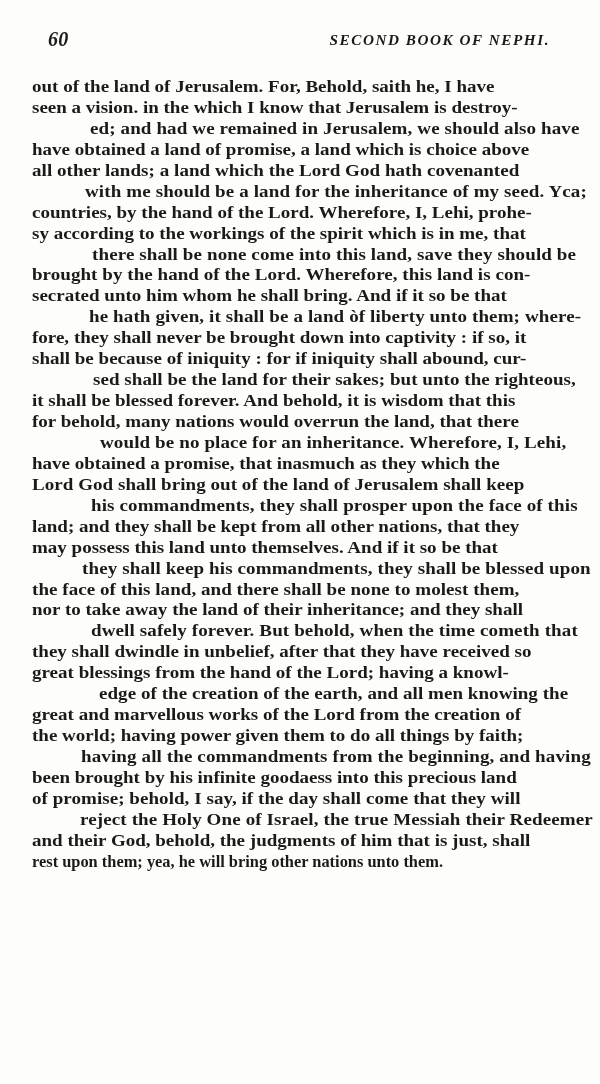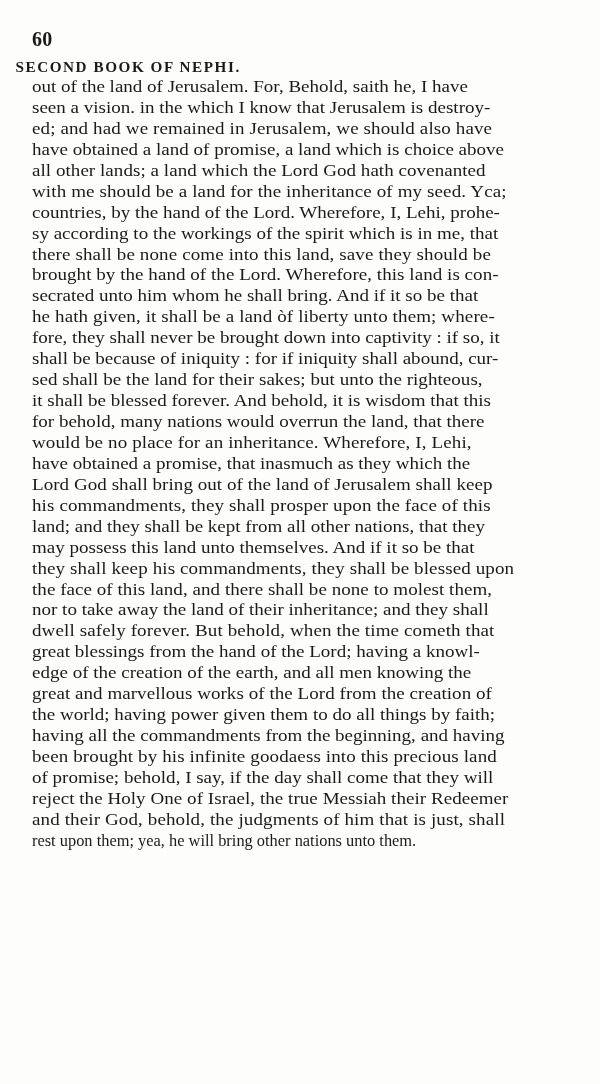--- a/index.html
+++ b/index.html
@@ -28,9 +28,10 @@
   .running-head {
     position: absolute;
     top: 27px;
-    left: 32px;
+    left: 48px;
     right: 32px;
     height: 26px;
+    font-style: italic;
   }
   .folio {
     position: absolute;

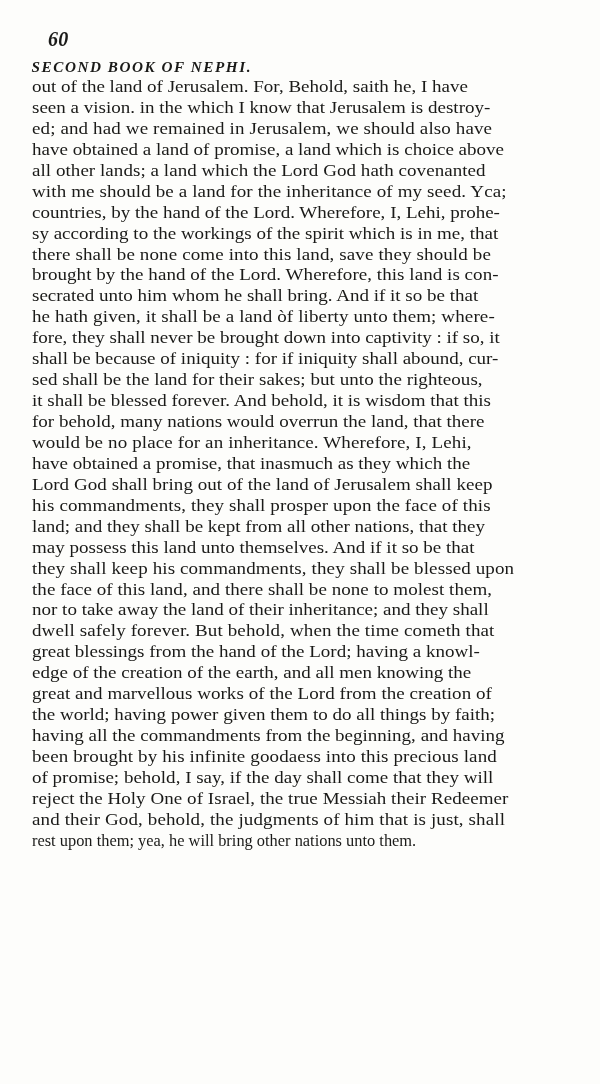--- a/index.html
+++ b/index.html
@@ -47,14 +47,13 @@
     left: 0;
     right: 0;
     top: 2px;
-    text-align: left;
+    text-align: right;
     font-weight: bold;
     font-size: 15.2px;
     letter-spacing: 1.55px;
     line-height: 22px;
     text-indent: 1.55px;
     transform: translateX(-18px);
-    margin-top: 27px;
   }
 
   

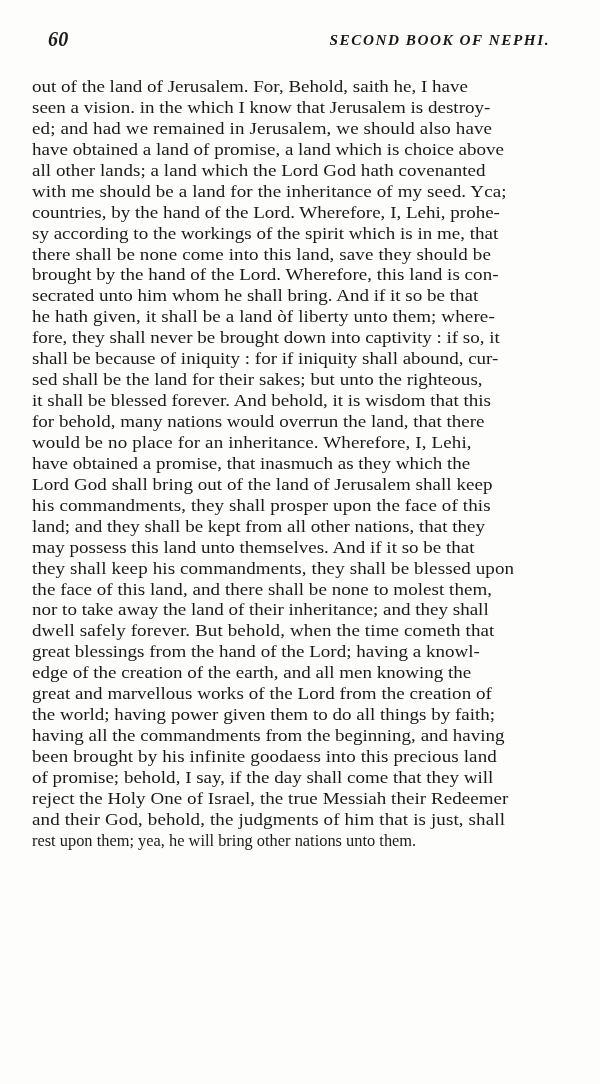--- a/index.html
+++ b/index.html
@@ -62,6 +62,7 @@
     top: 77px;
     left: 32px;
     width: 538px;
+    font-weight: bold;
   }
   .line {
     display: block;

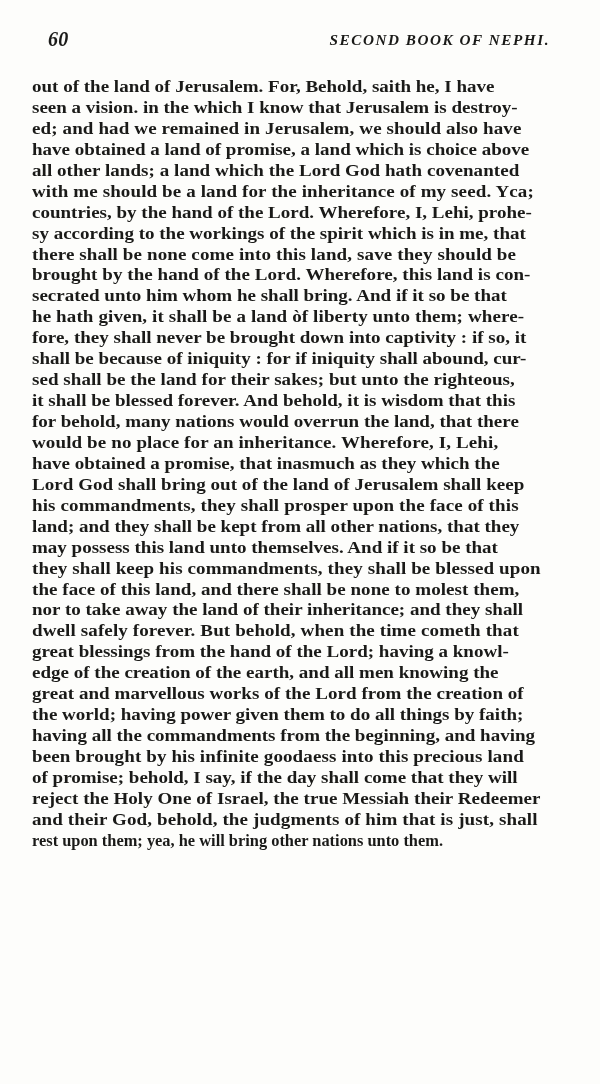--- a/index.html
+++ b/index.html
@@ -80,7 +80,7 @@
   }
 
   
-  .line:nth-child(3n) { letter-spacing: 0.1px; }
+  .line:nth-child(3n) { letter-spacing: 0.1px; text-align: center; }
   .line:nth-child(5n) { letter-spacing: 0.04px; }
 </style>
 </head>

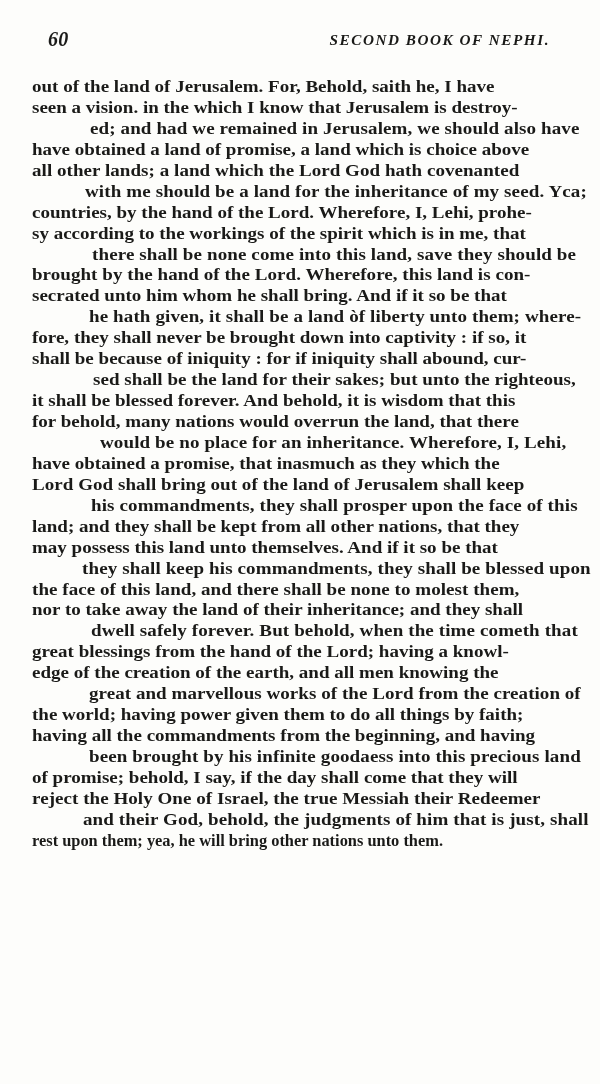--- a/index.html
+++ b/index.html
@@ -121,6 +121,7 @@
       <span class="line"><span class="lt" style="transform: scaleX(1.16);">the face of this land, and there shall be none to molest them,</span></span>
       <span class="line"><span class="lt" style="transform: scaleX(1.16);">nor to take away the land of their inheritance; and they shall</span></span>
       <span class="line"><span class="lt" style="transform: scaleX(1.16);">dwell safely forever.   But behold, when the time cometh that</span></span>
+      <span class="line"><span class="lt" style="transform: scaleX(1.16);">they shall dwindle in unbelief, after that they have received so</span></span>
       <span class="line"><span class="lt" style="transform: scaleX(1.16);">great blessings from the hand of the Lord; having a knowl-</span></span>
       <span class="line"><span class="lt" style="transform: scaleX(1.16);">edge of the creation of the earth, and all men knowing the</span></span>
       <span class="line"><span class="lt" style="transform: scaleX(1.16);">great and marvellous works of the Lord from the creation of</span></span>

